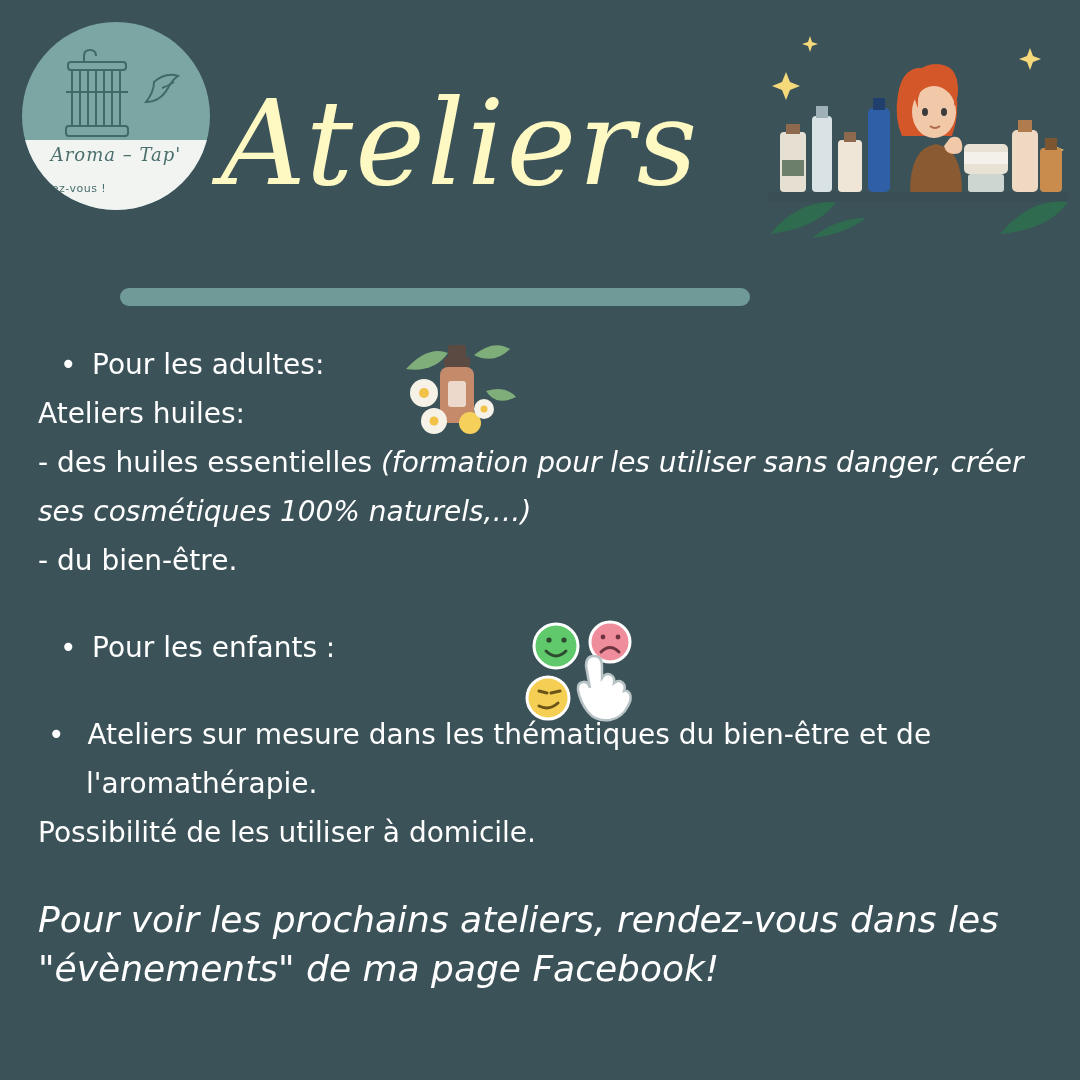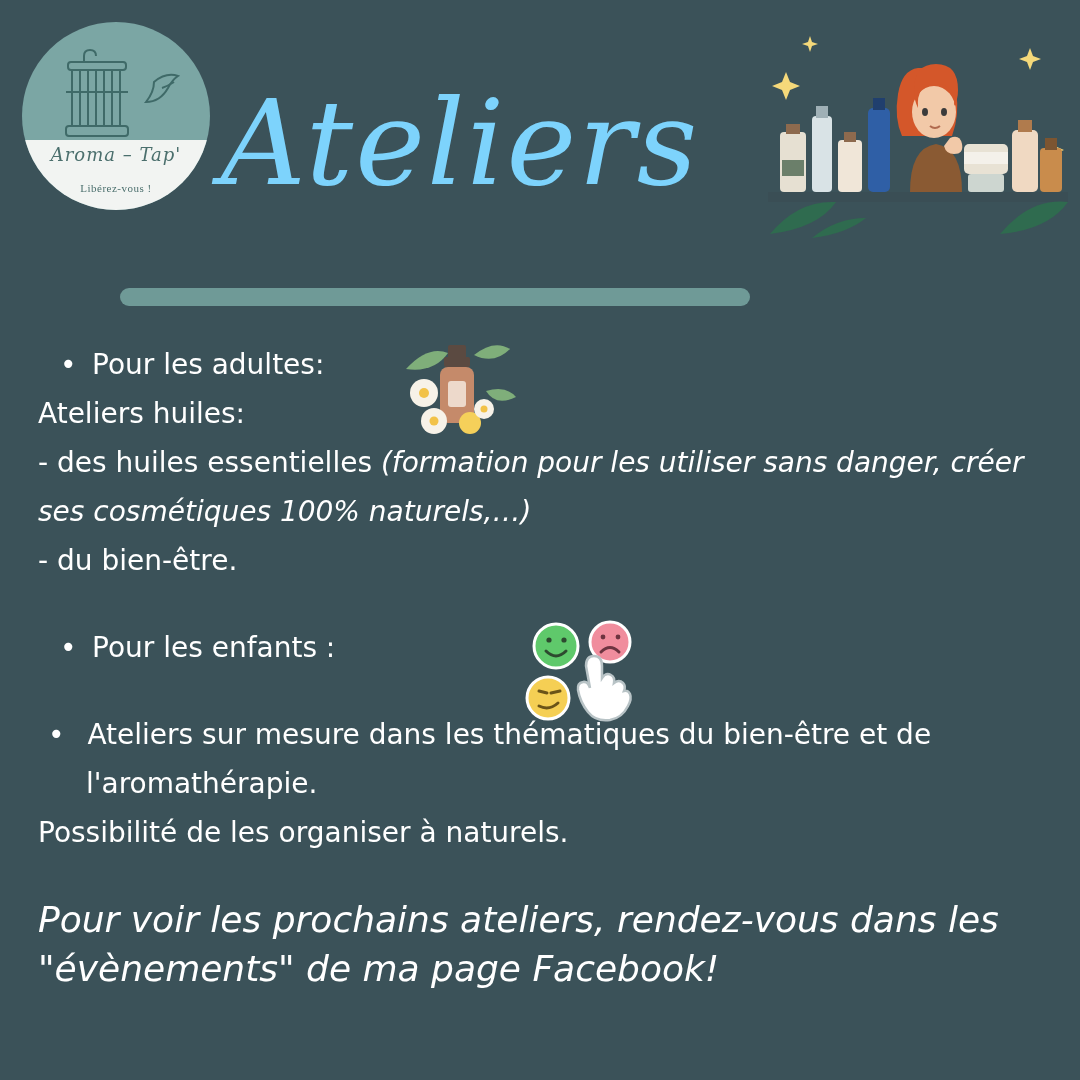--- a/index.html
+++ b/index.html
@@ -61,11 +61,10 @@
     left: 0;
     right: 0;
     top: 160px;
-    text-align: center;
+    text-align: left;
     font-size: 11px;
     color: #4b6f6d;
     letter-spacing: .5px;
-    font-family: Liberation Serif, serif;
   }
 
   .title-script {

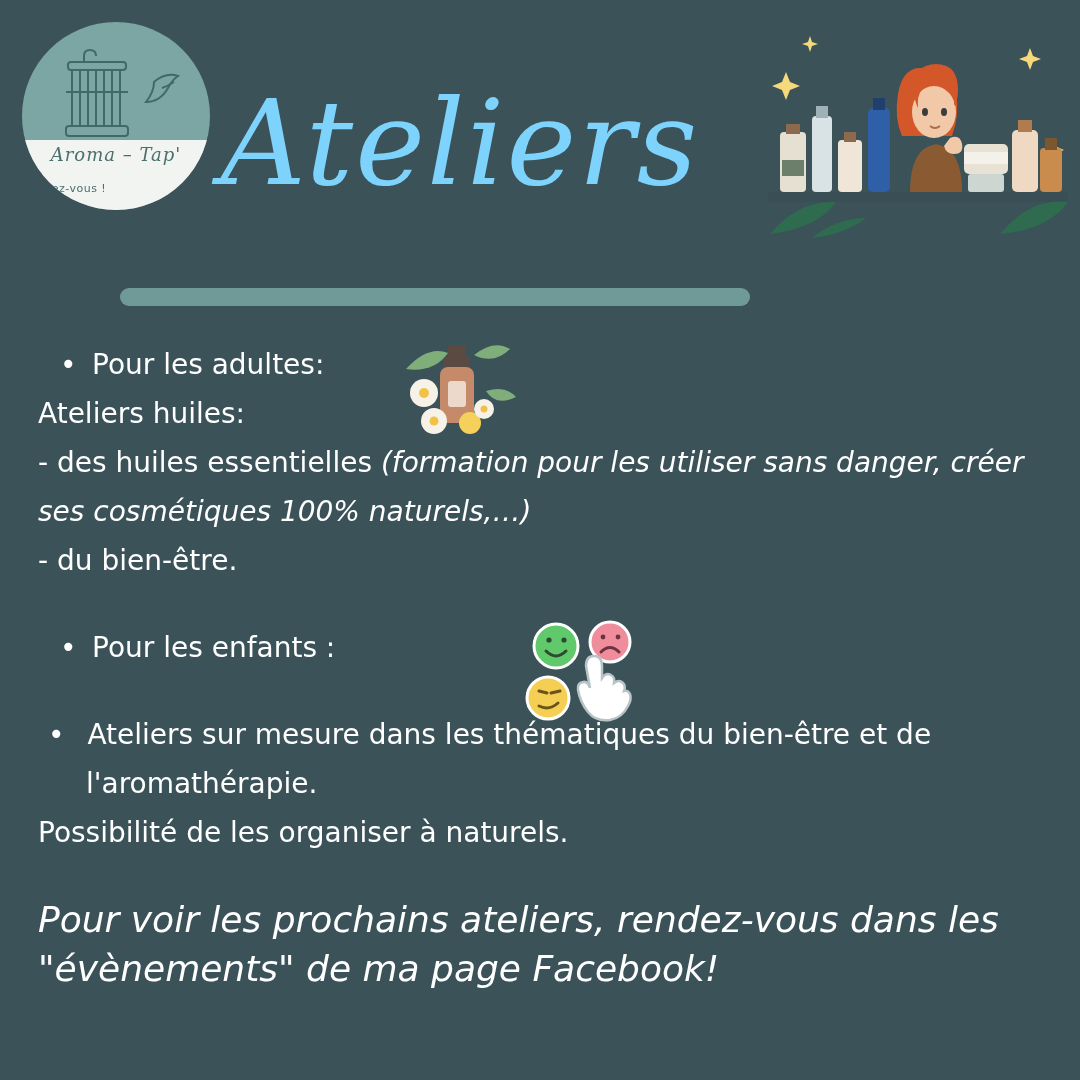--- a/index.html
+++ b/index.html
@@ -73,7 +73,7 @@
     top: 18px;
     width: 520px;
     height: 250px;
-    color: #7dd3fc;
+    color: #fef9c3;
     font-family: "DejaVu Serif", serif;
     font-style: italic;
     font-size: 118px;

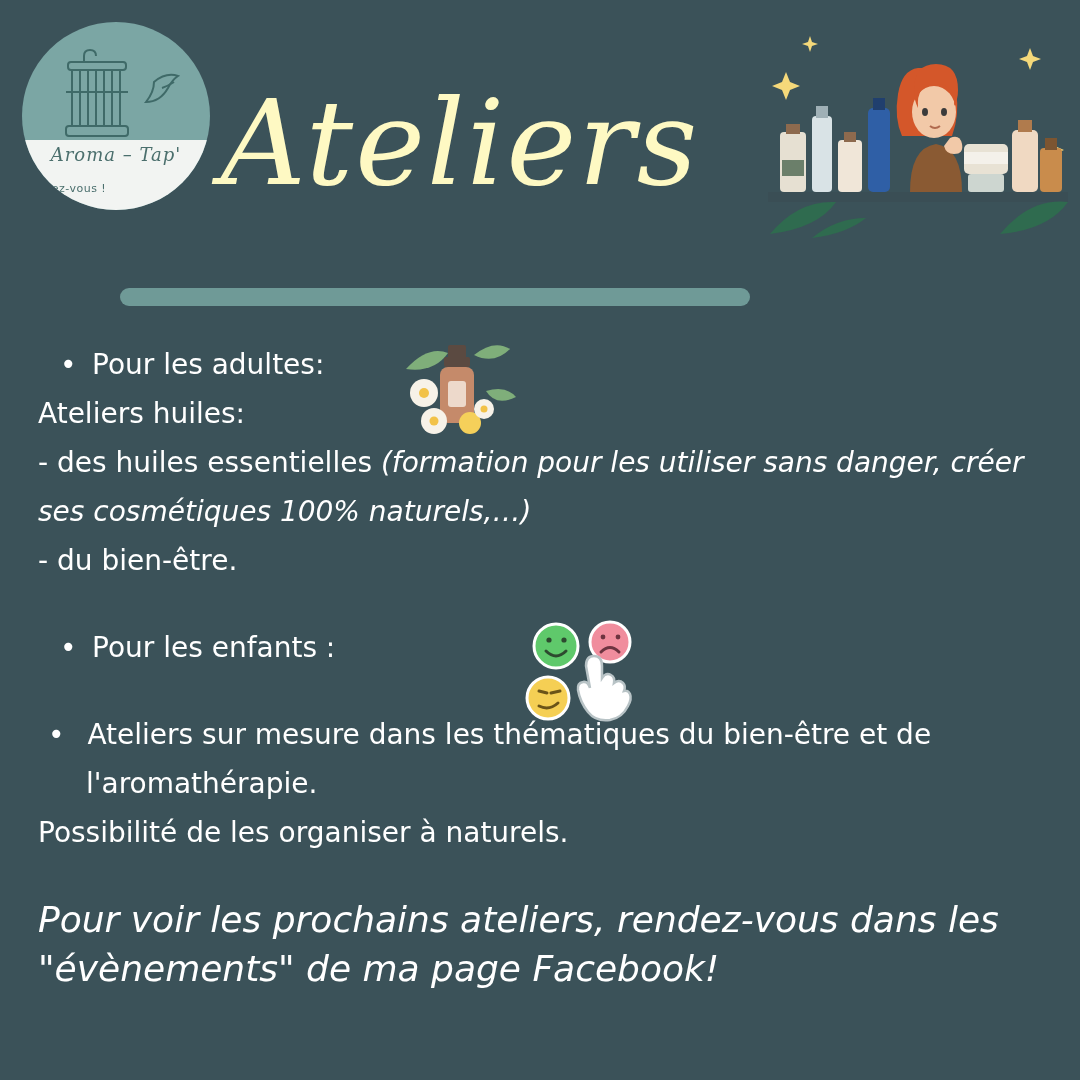--- a/index.html
+++ b/index.html
@@ -327,7 +327,7 @@
     <span class="b" style="margin-left:14px;">Ateliers sur mesure</span><span> dans les thématiques du bien-être et de l'aromathérapie.</span>
   </div>
 
-  <div class="line">Possibilité de les organiser à naturels.</div>
+  <div class="line">Possibilité de les utiliser à domicile.</div>
 
   <div class="spacer-md"></div>
 

